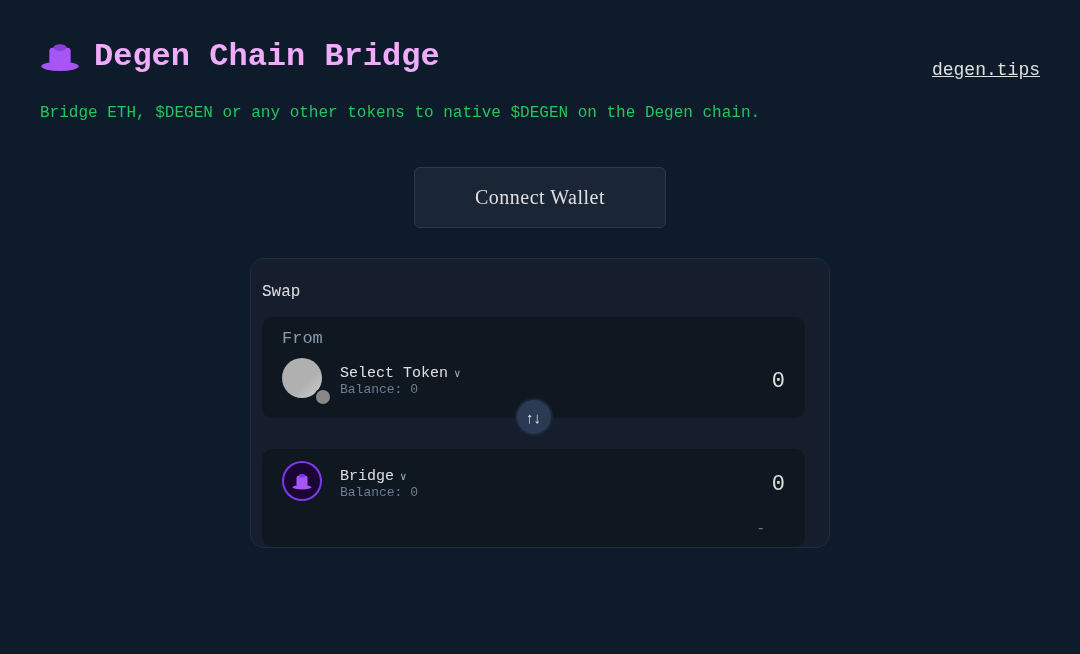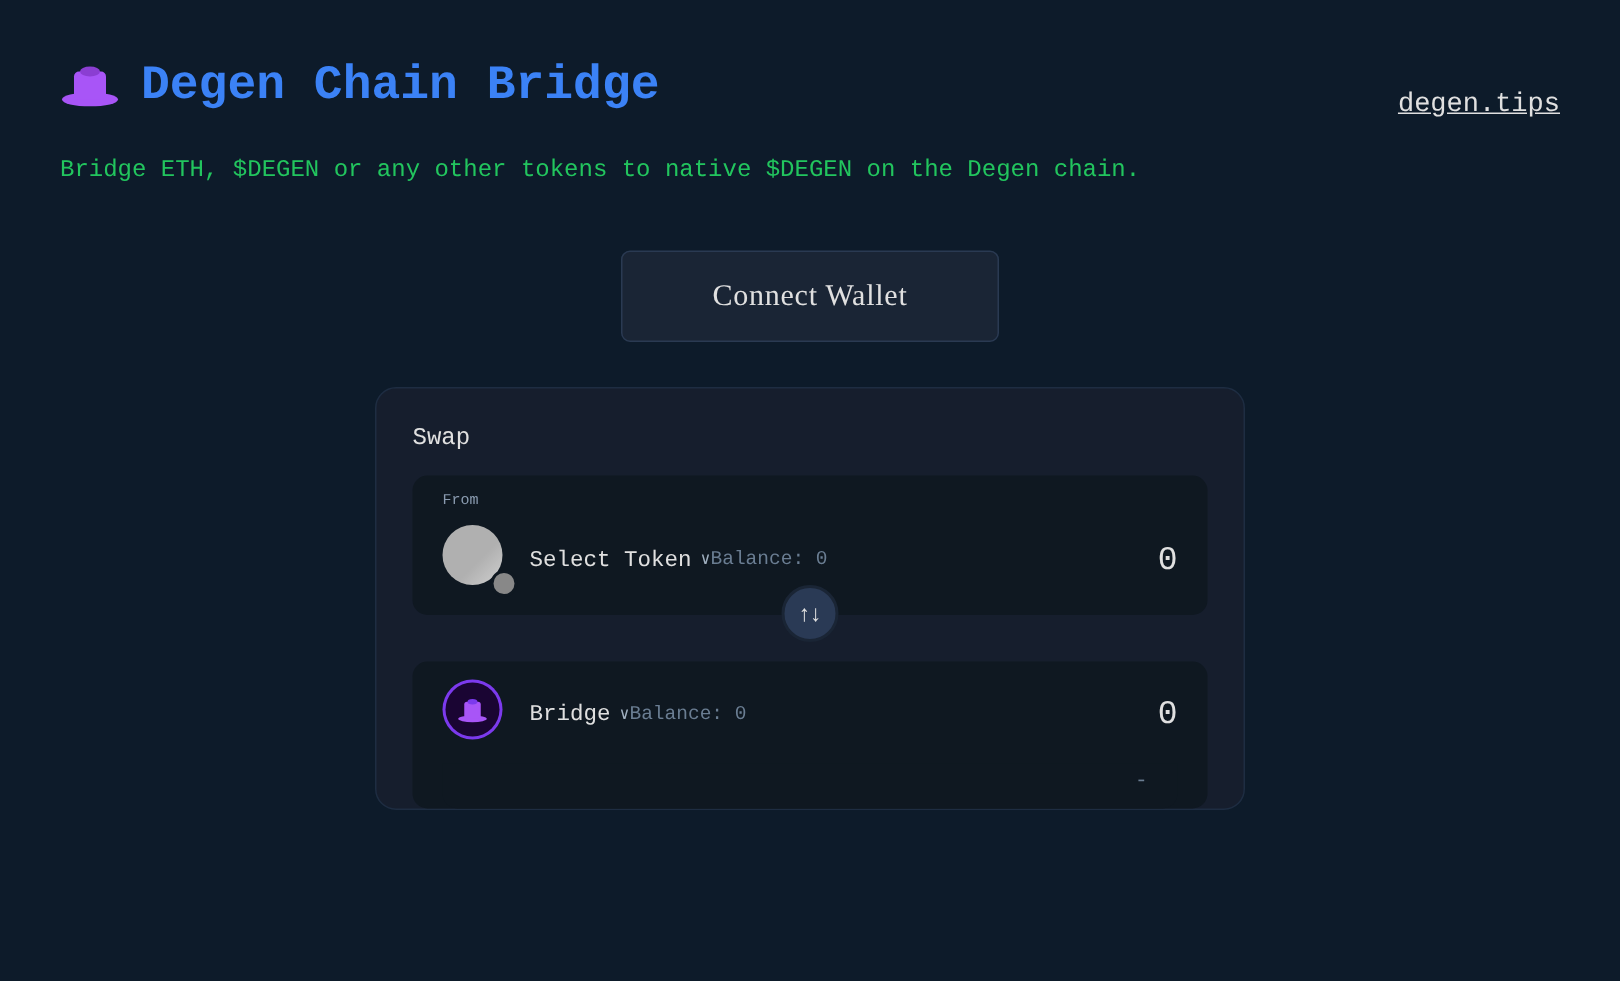--- a/index.html
+++ b/index.html
@@ -44,7 +44,7 @@
     .site-title {
       font-size: 32px;
       font-weight: bold;
-      color: #3b82f6;
+      color: #f0abfc;
       font-family: 'Courier New', Courier, monospace;
     }
 

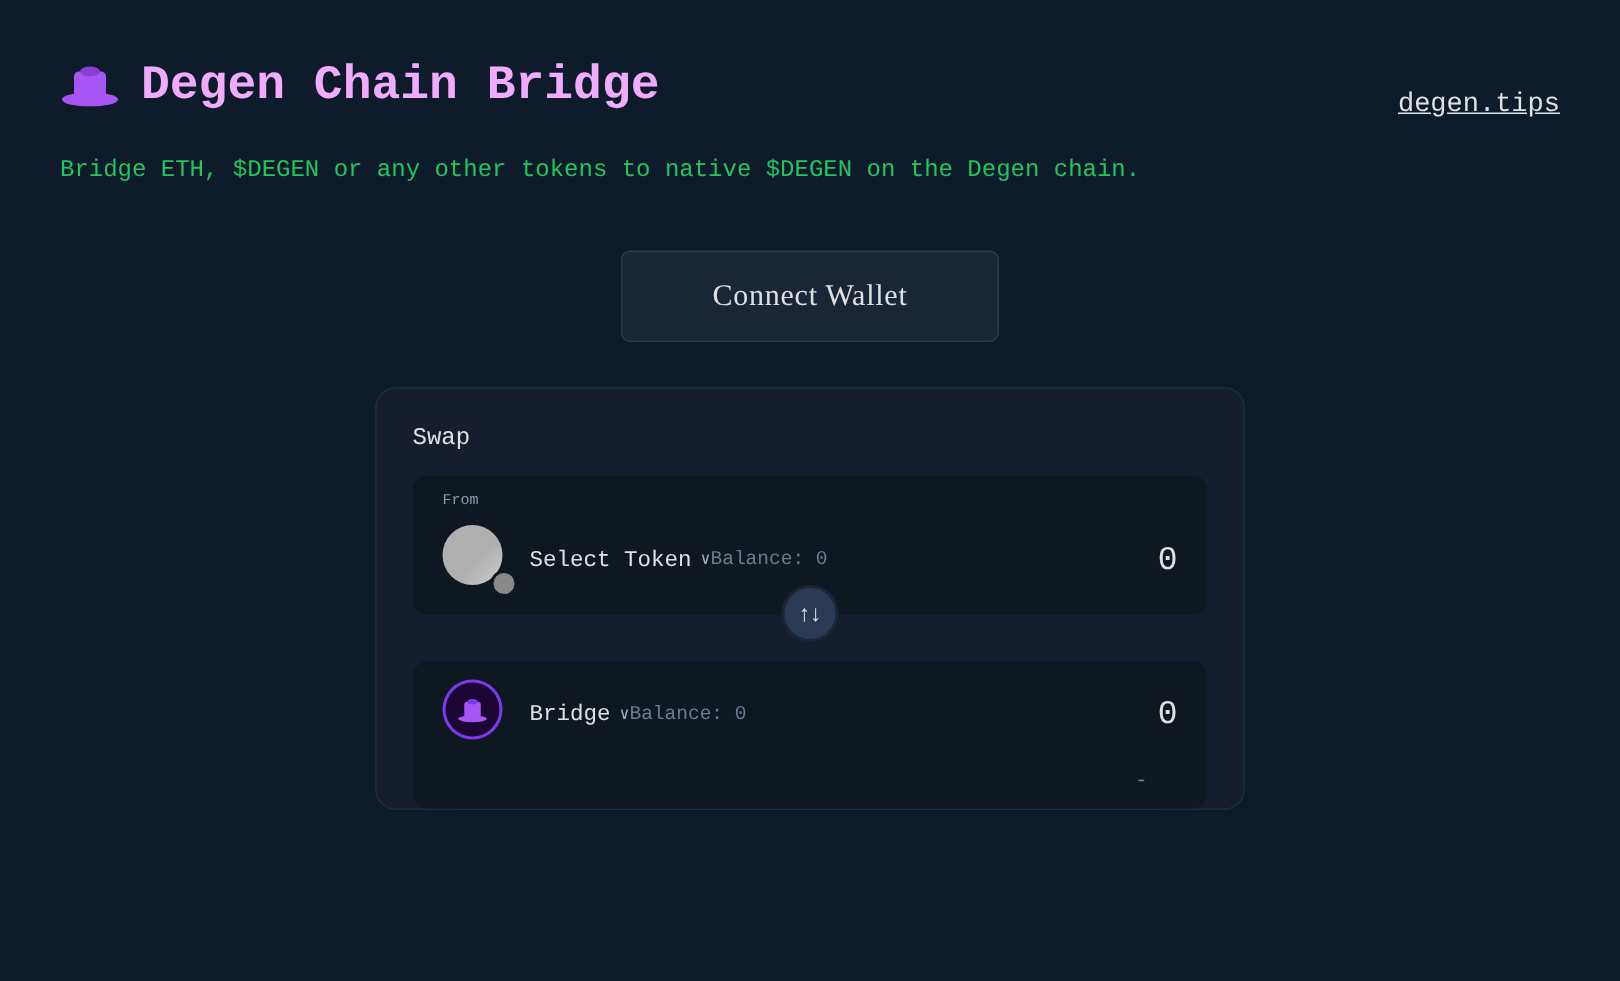--- a/index.html
+++ b/index.html
@@ -89,7 +89,7 @@
     .swap-card {
       background-color: #161e2d;
       border-radius: 14px;
-      padding: 24px 24px 0 24px;
+      padding: 24px 24px 0 11px;
       max-width: 580px;
       margin: 0 auto;
       border: 1px solid #1e2d42;

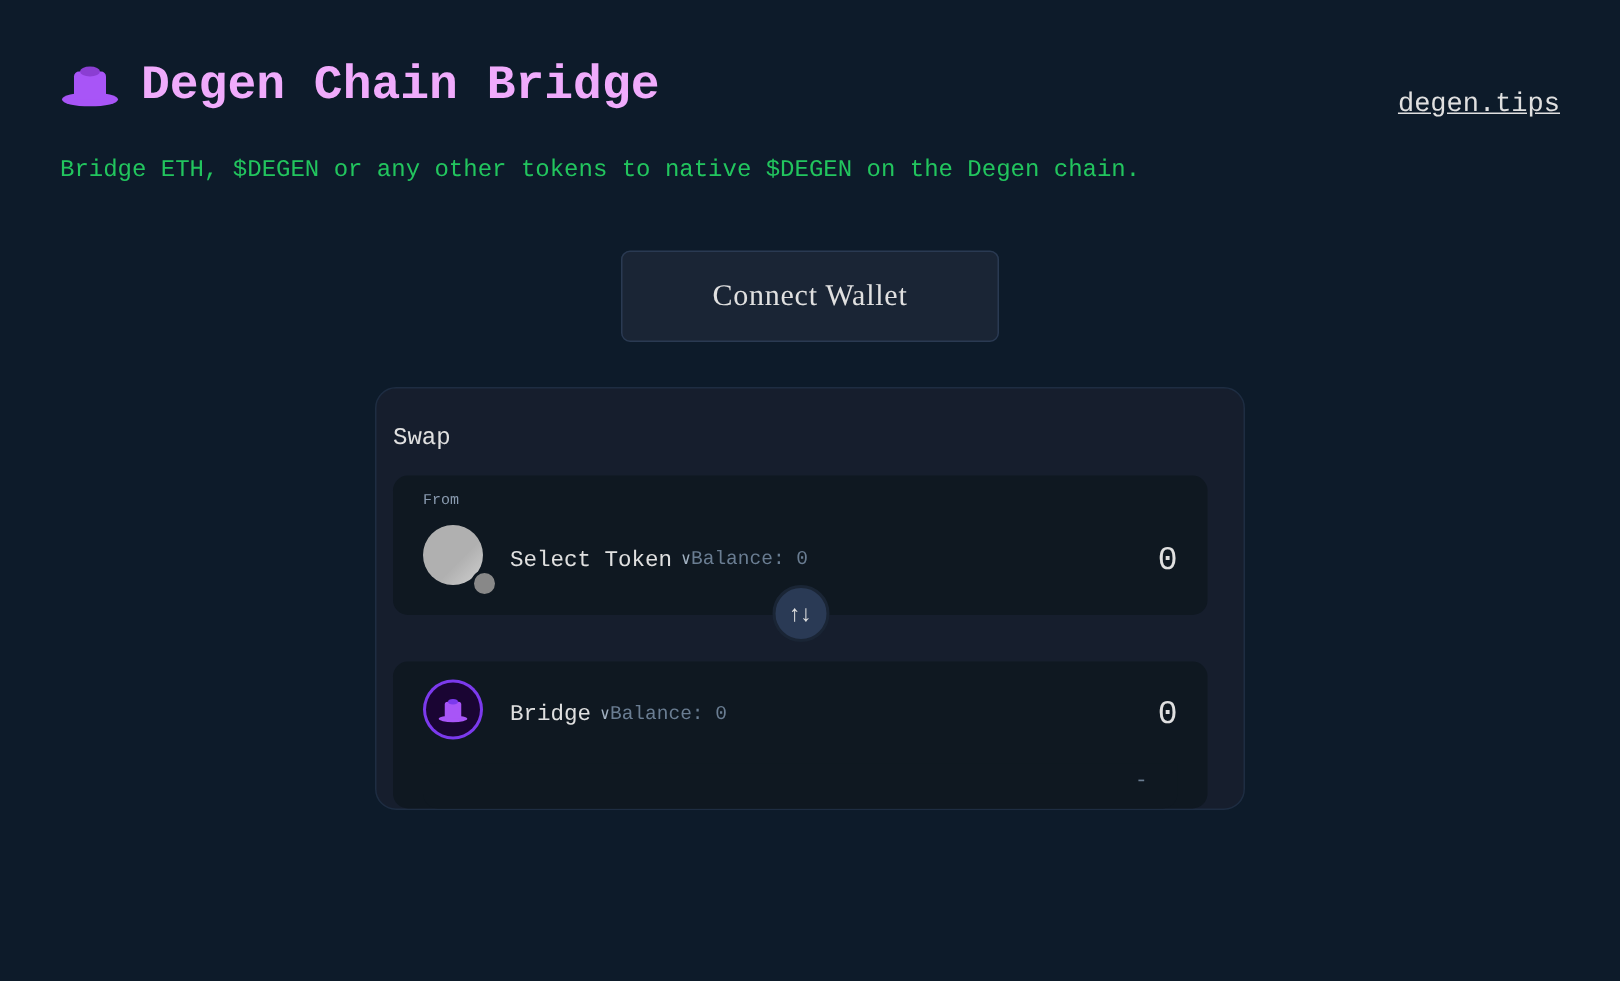--- a/index.html
+++ b/index.html
@@ -103,7 +103,7 @@
     }
 
     .row-label {
-      font-size: 10px;
+      font-size: 17px;
       color: #8a9bb0;
       margin-bottom: 10px;
       font-family: 'Courier New', Courier, monospace;

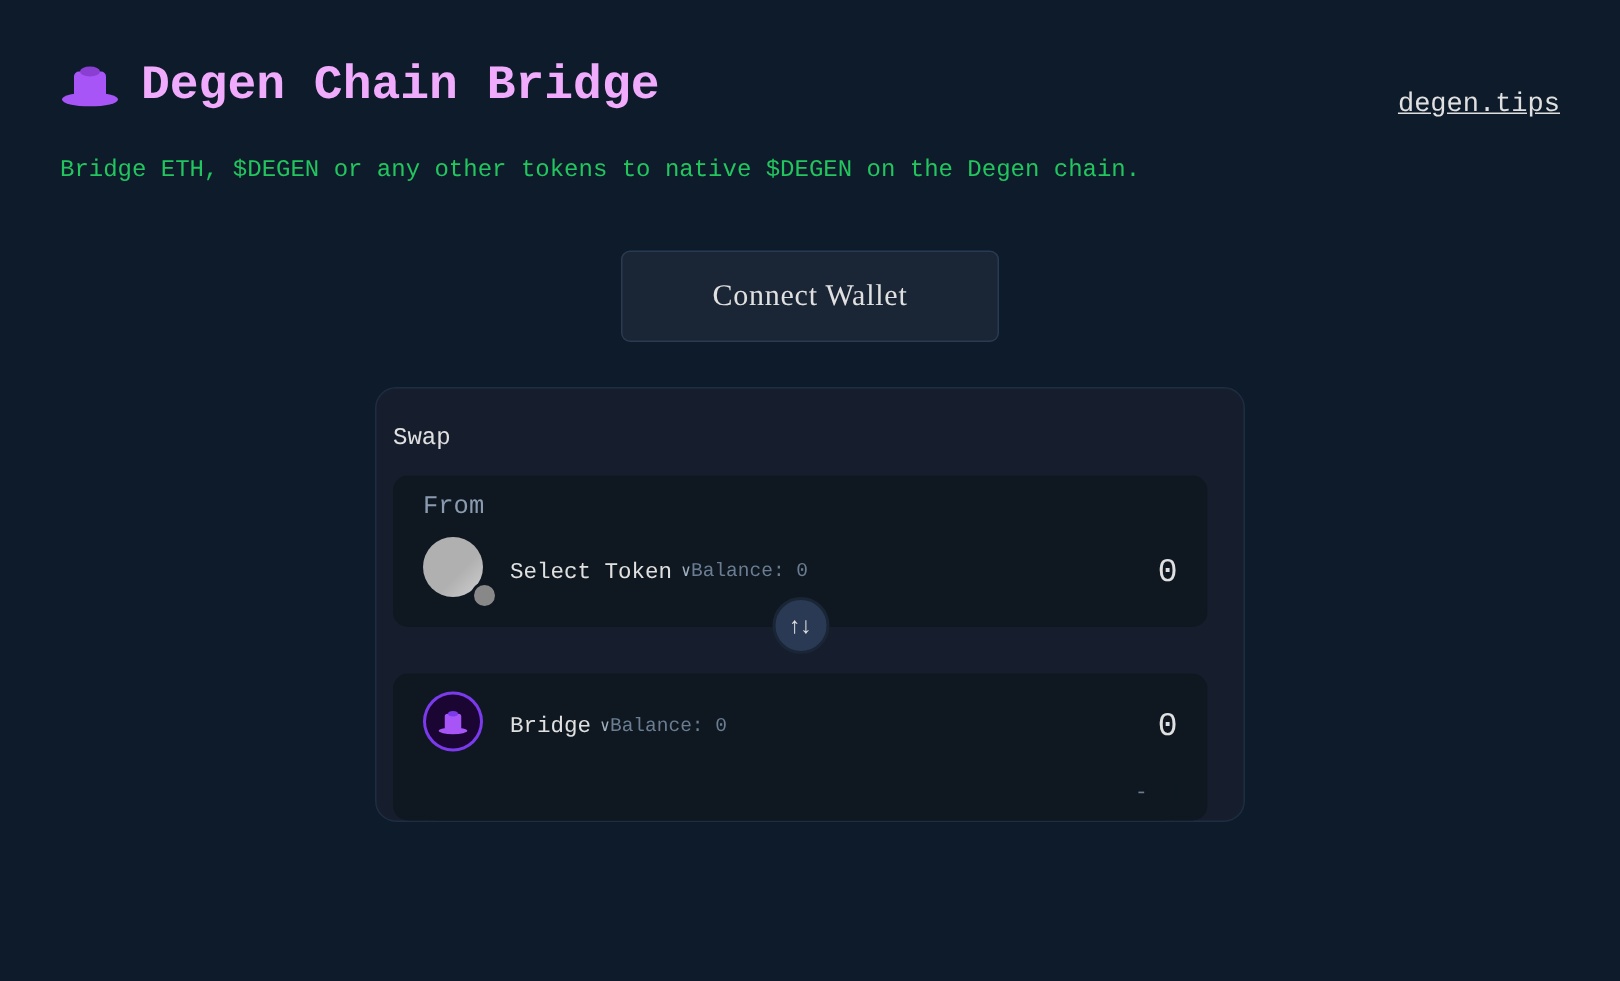--- a/index.html
+++ b/index.html
@@ -158,7 +158,7 @@
 
     .token-info {
       display: flex;
-      flex-direction: row;
+      flex-direction: column;
     }
 
     .token-select {

